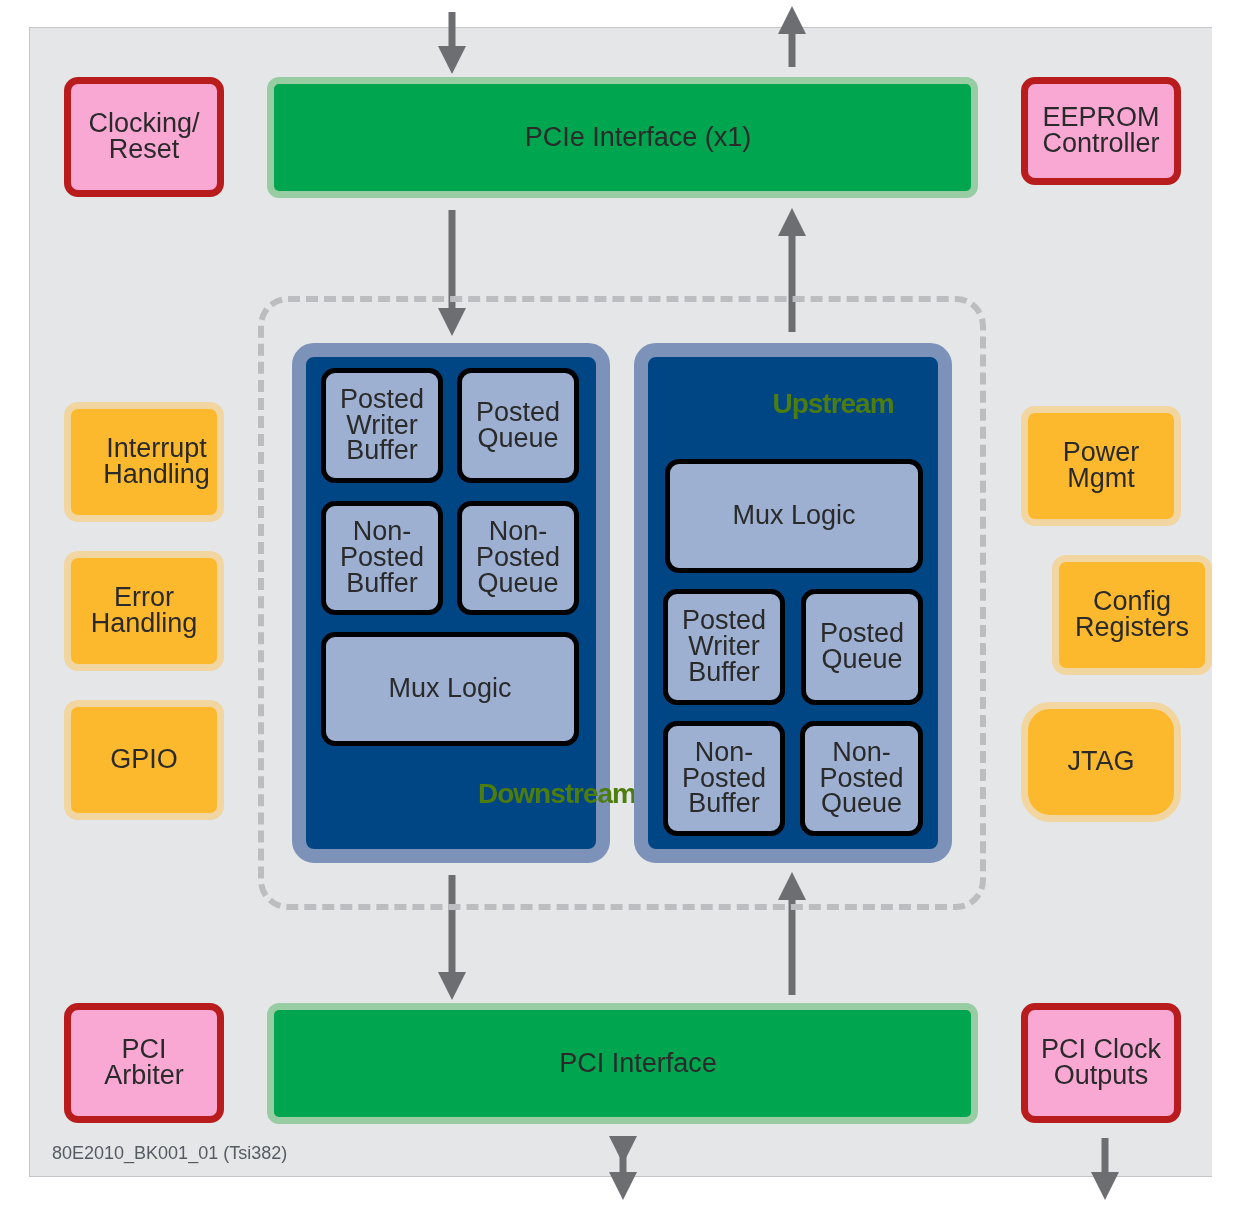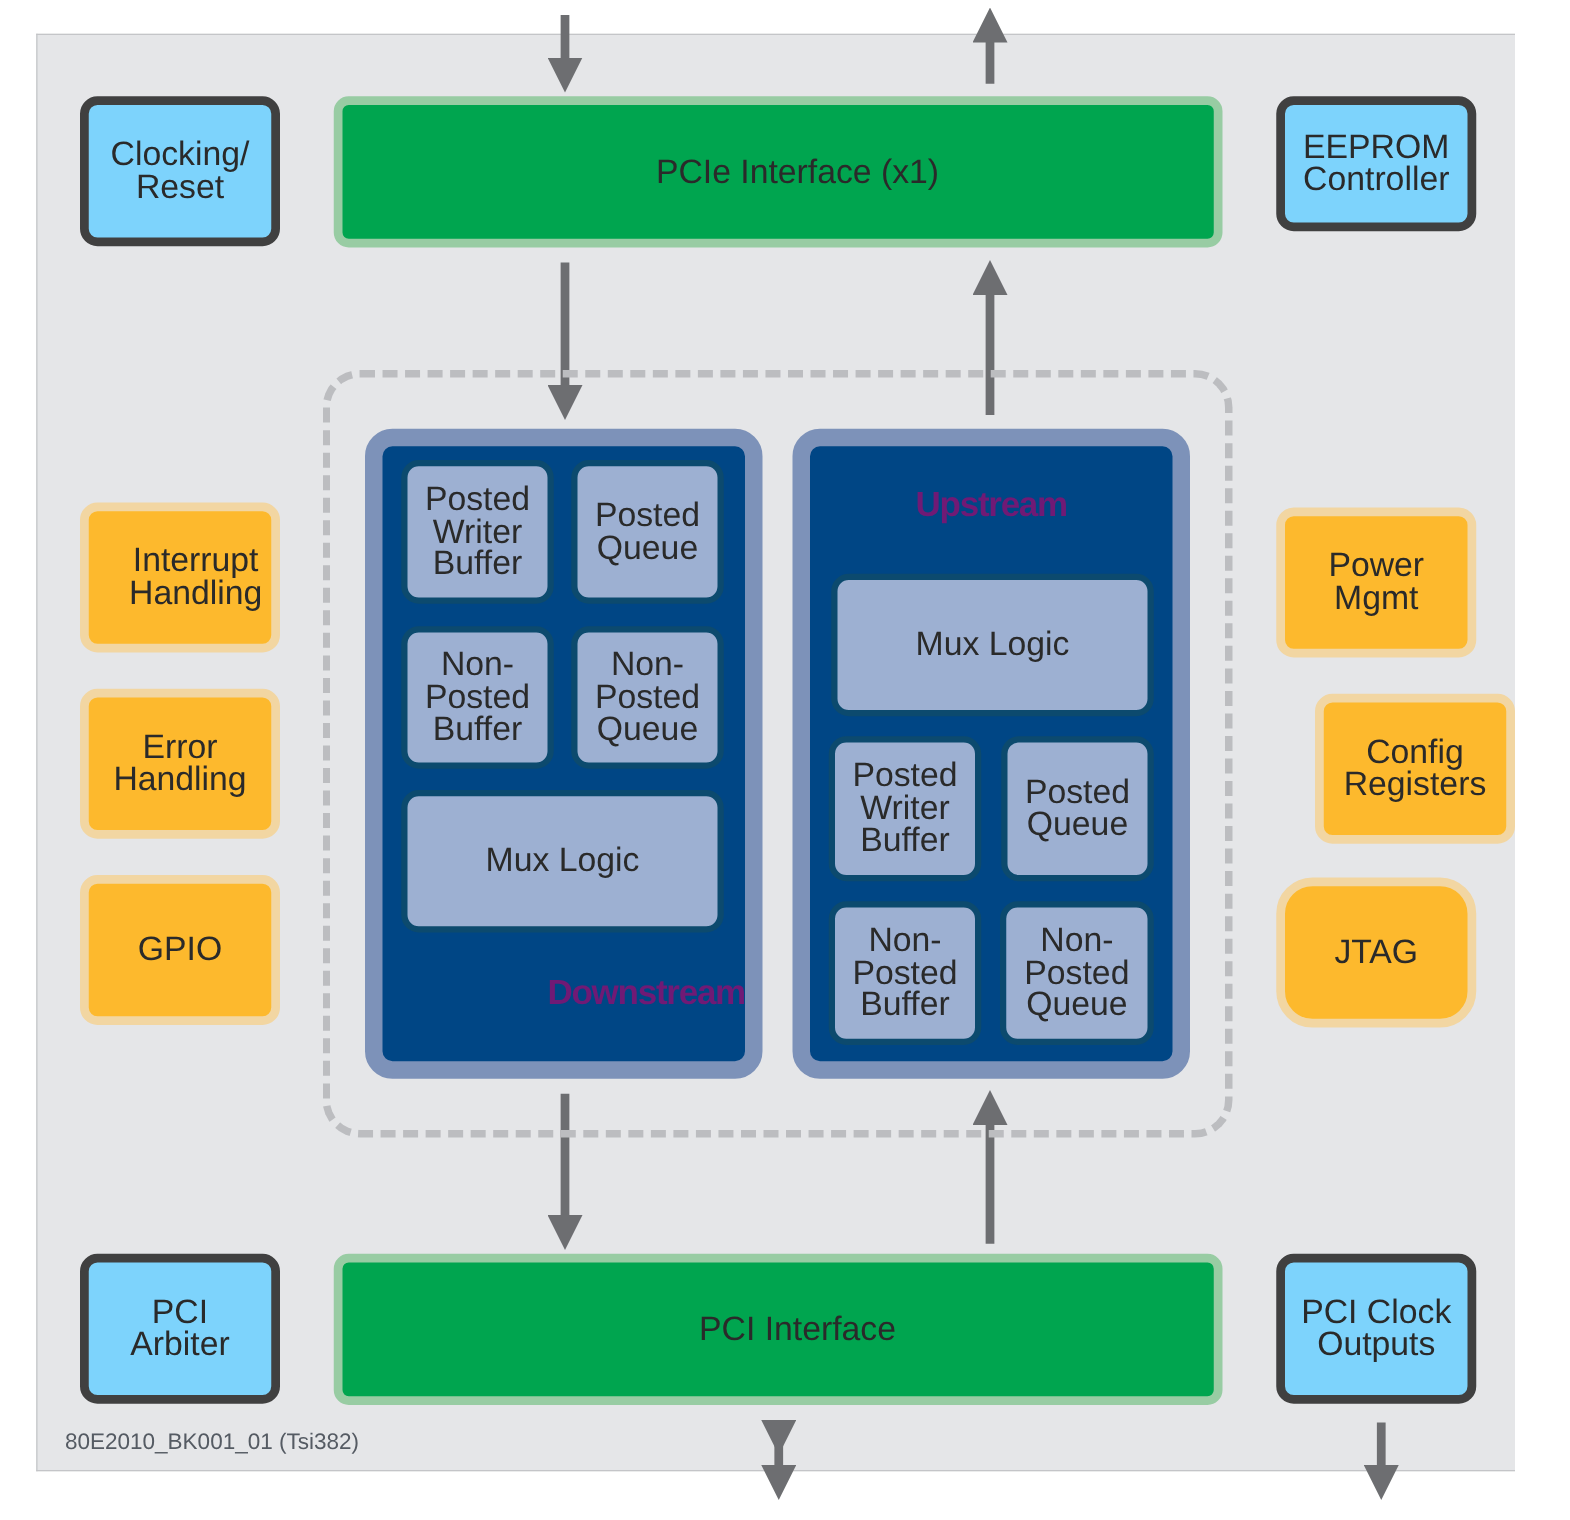--- a/index.html
+++ b/index.html
@@ -11,7 +11,7 @@
   .blk { position: absolute; box-sizing: border-box; display: flex; align-items: center;
          justify-content: center; text-align: center; color: #2a2a2a; border-radius: 14px; }
   .blk span { white-space: pre-line; line-height: 0.96; }
-  .orange { background: #7dd3fc; border: 7px solid #404040; font-size: 27px; }
+  .orange { background: #f9a8d4; border: 7px solid #b91c1c; font-size: 27px; }
   .yellow { background: #fdb92d; border: 7px solid #f2d6a2; font-size: 27px; }
   .green  { background: #00a54f; border: 7px solid #98cca3; font-size: 27px; border-radius: 12px; padding-left: 31px; }
   .stream { position: absolute; box-sizing: border-box; background: #004685;

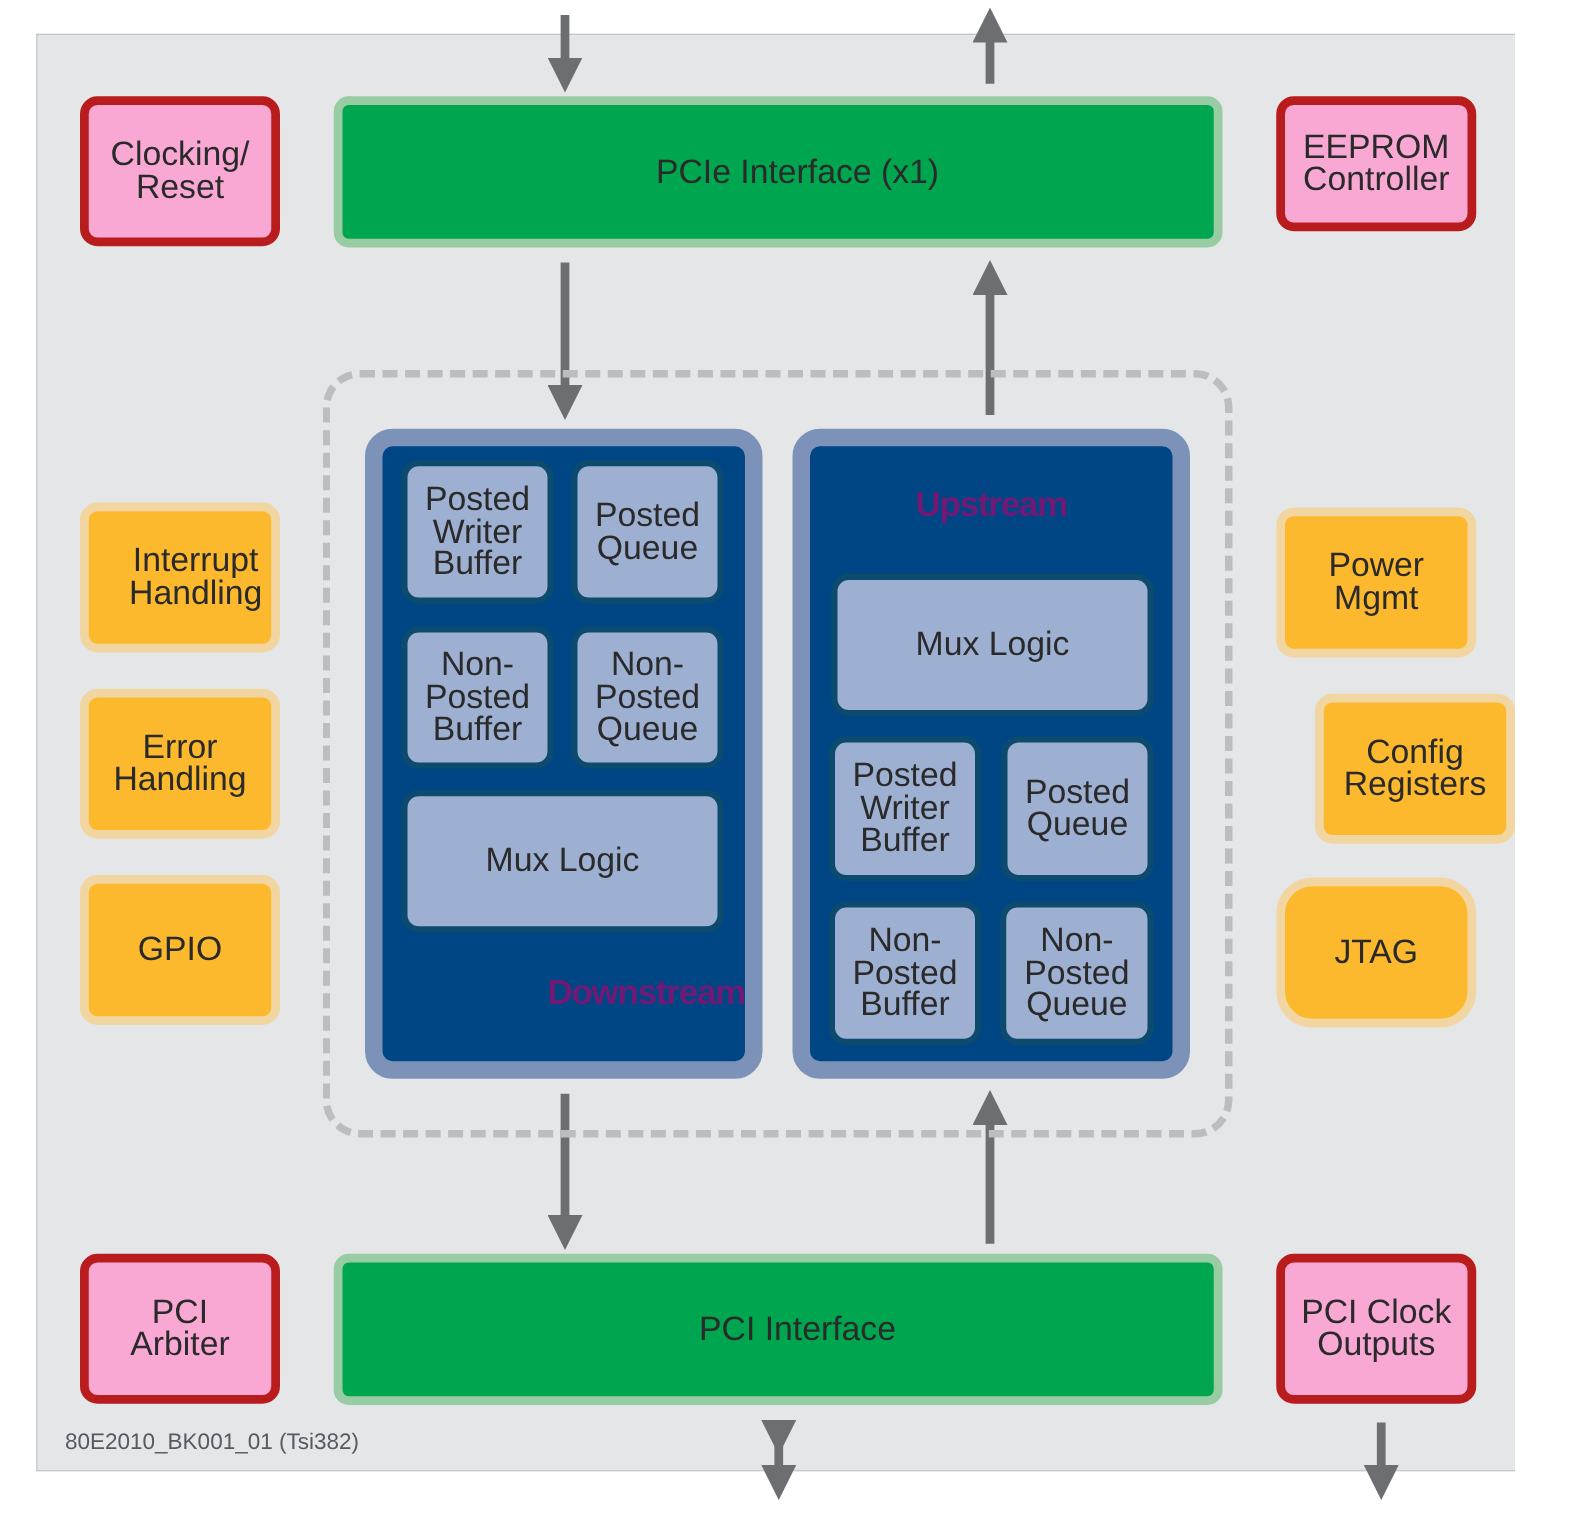--- a/index.html
+++ b/index.html
@@ -17,7 +17,7 @@
   .stream { position: absolute; box-sizing: border-box; background: #004685;
             border: 14px solid #7d92b9; border-radius: 22px; }
   .sub { position: absolute; box-sizing: border-box; background: #9db0d2;
-         border: 5px solid #0c4a6e; border-radius: 14px; display: flex; align-items: center;
+         border: 5px solid #000000; border-radius: 14px; display: flex; align-items: center;
          justify-content: center; text-align: center; color: #2a2a2a; font-size: 27px; }
   .sub span { white-space: pre-line; line-height: 0.96; }
   .stitle { position: absolute; color: #701a75; font-weight: bold; font-size: 28px;

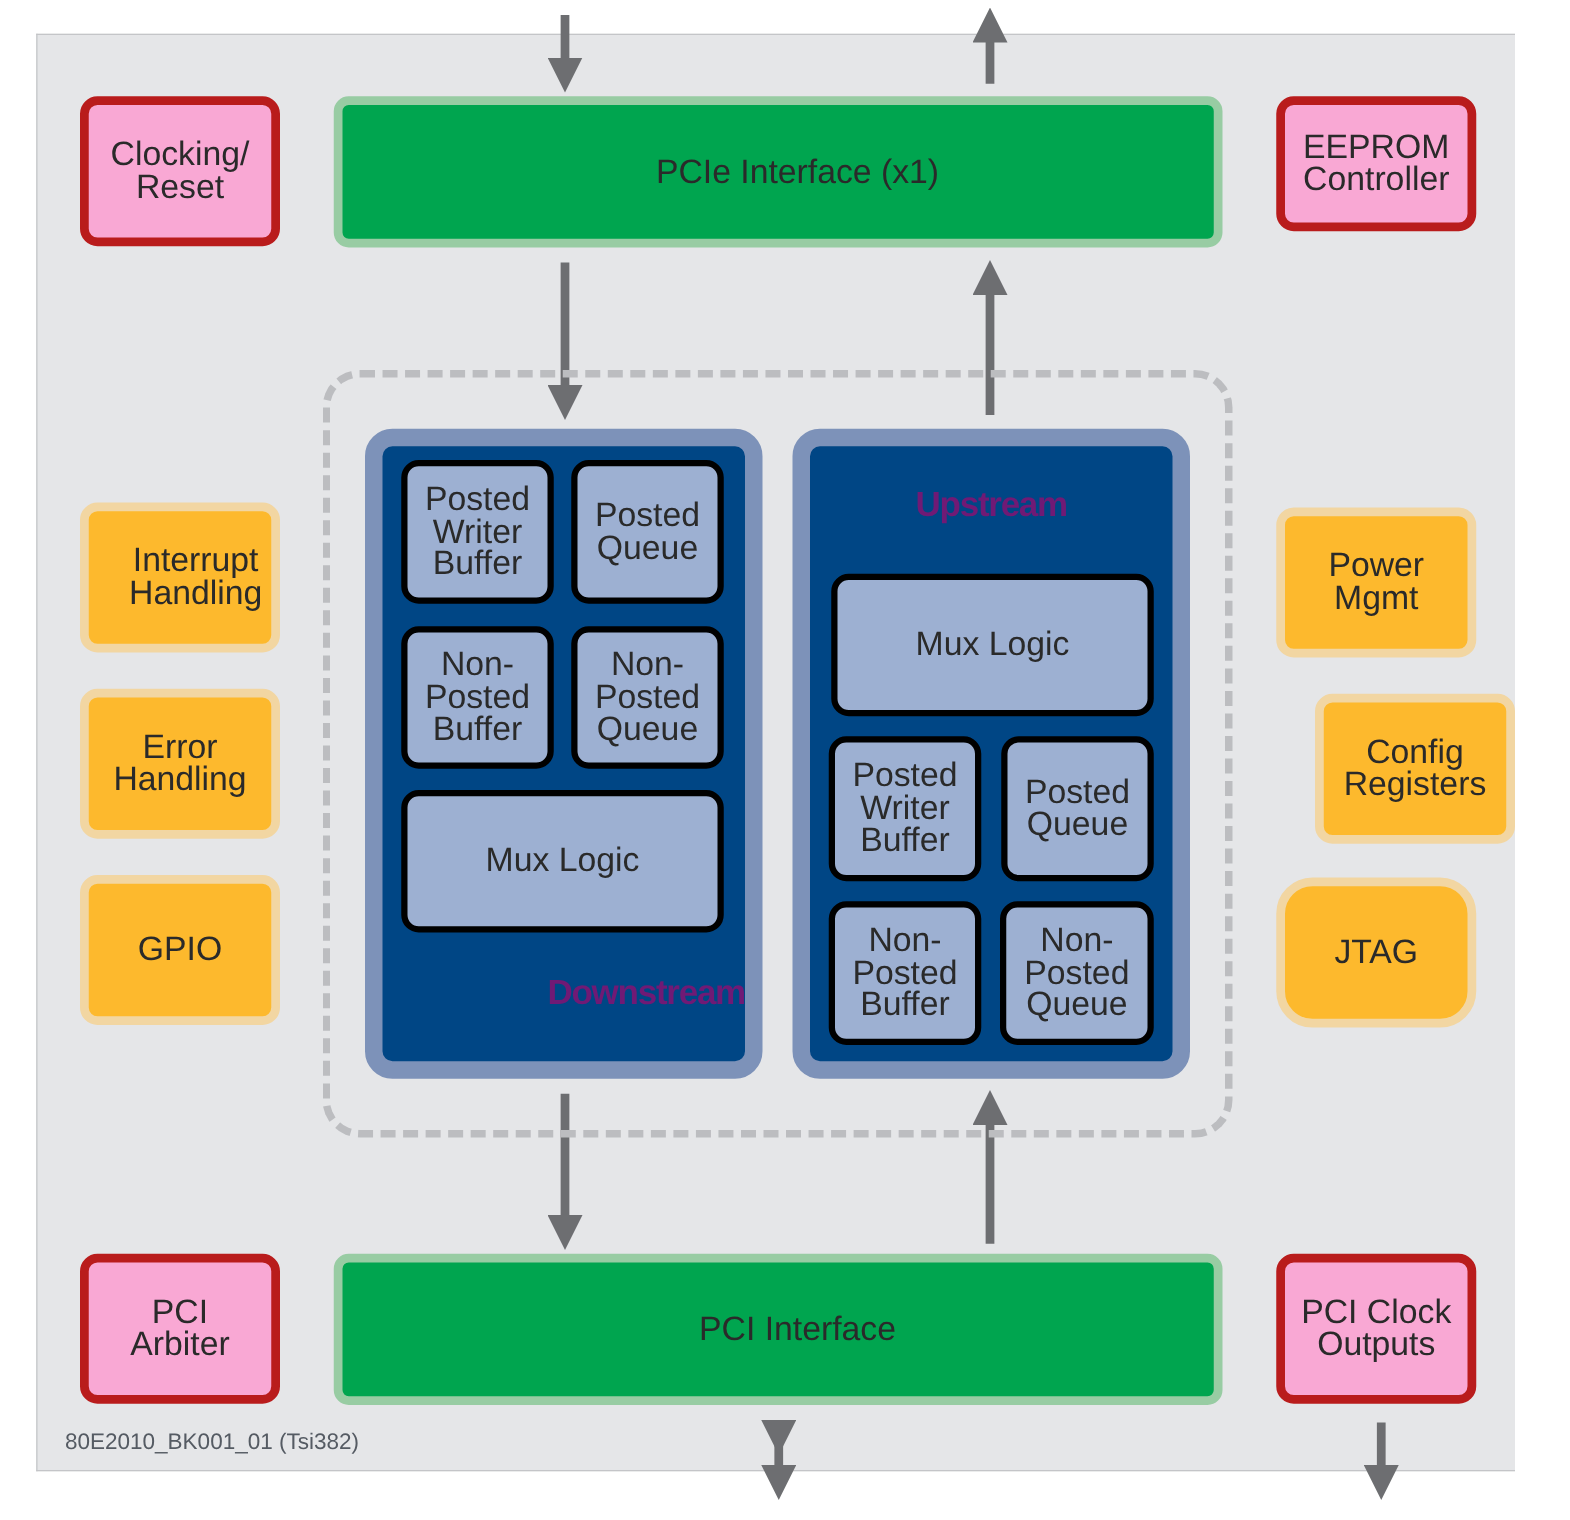--- a/index.html
+++ b/index.html
@@ -20,8 +20,8 @@
          border: 5px solid #000000; border-radius: 14px; display: flex; align-items: center;
          justify-content: center; text-align: center; color: #2a2a2a; font-size: 27px; }
   .sub span { white-space: pre-line; line-height: 0.96; }
-  .stitle { position: absolute; color: #701a75; font-weight: bold; font-size: 28px;
-            letter-spacing: -1px; text-align: center; }
+  .stitle { position: absolute; color: #4d7c0f; font-weight: bold; font-size: 28px;
+            letter-spacing: -1px; text-align: center; margin-left: 40px; }
   .dashed { position: absolute; left: 258px; top: 296px; width: 728px; height: 614px;
             box-sizing: border-box; border: 6px dashed #bcbdc0; border-radius: 30px; }
   .caption { position: absolute; left: 52px; top: 1143px; font-size: 18px; color: #555b63; }

